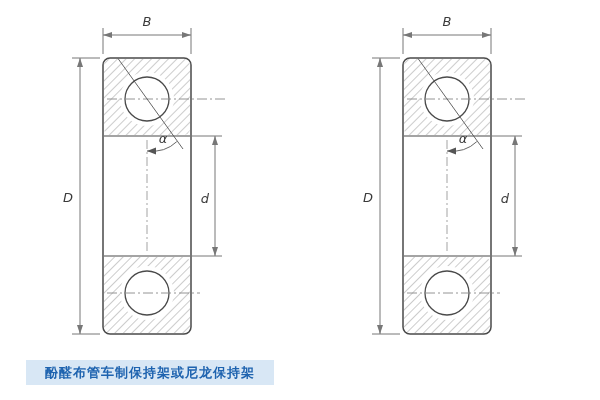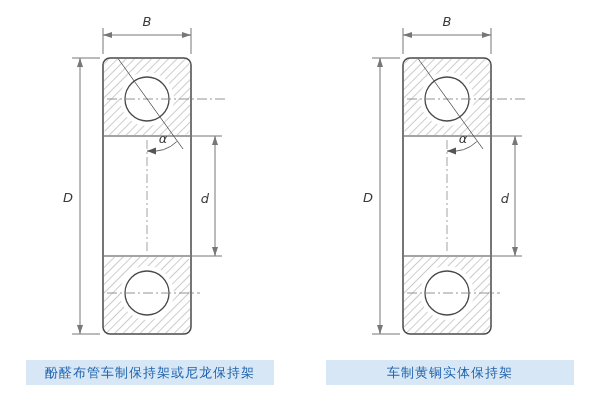--- a/index.html
+++ b/index.html
@@ -19,7 +19,7 @@
   .caption{
     width:248px;height:25px;margin-top:6px;
     background:var(--caption-bg);color:var(--caption-text);
-    font-size:13px;font-weight:normal;letter-spacing:1px;
+    font-size:13px;font-weight:bold;letter-spacing:1px;
     display:flex;align-items:center;justify-content:center;
     white-space:nowrap;
   }

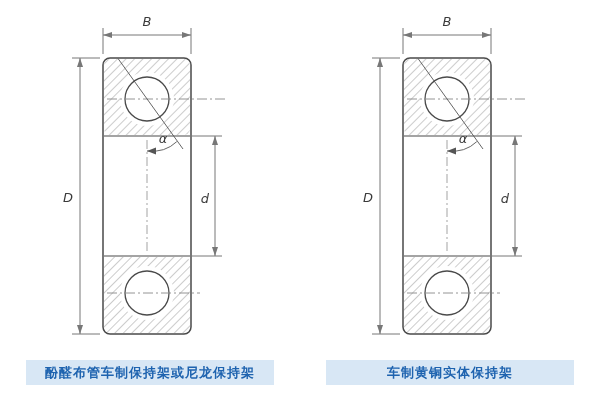--- a/index.html
+++ b/index.html
@@ -161,7 +161,6 @@
       <text class="dimlabel" x="205" y="197" text-anchor="middle">d</text>
     </svg>
 
-    <div class="caption">车制黄铜实体保持架</div>
   </div>
 
 </div>

